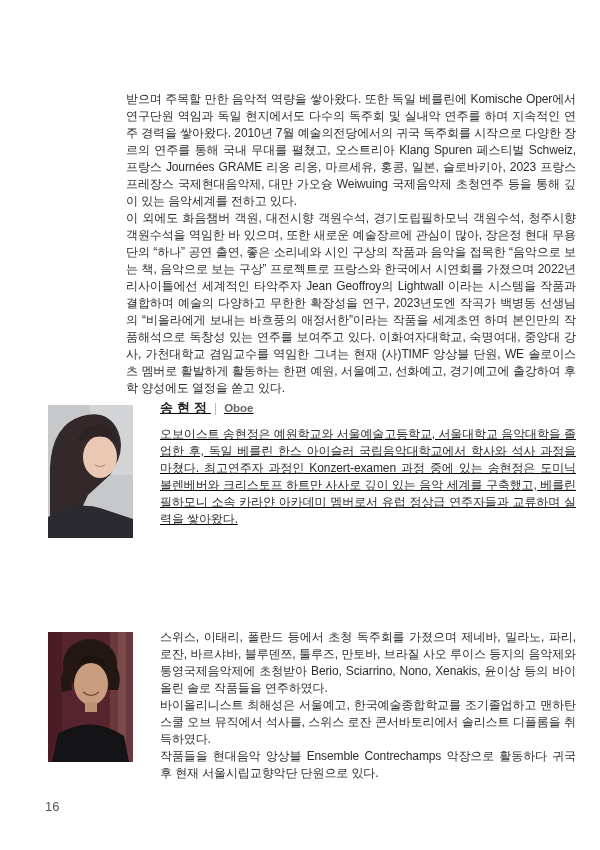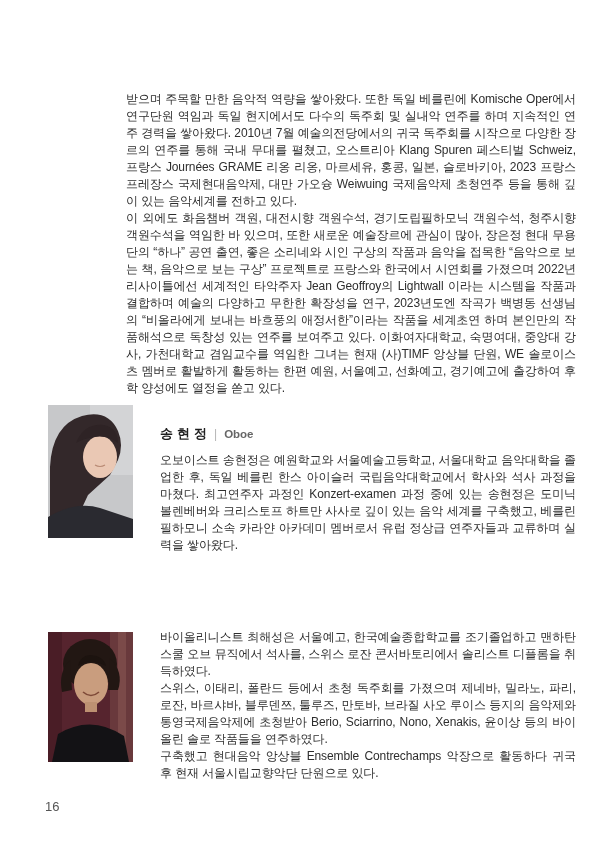--- a/index.html
+++ b/index.html
@@ -25,7 +25,7 @@
   .photo-2 { top:632px; }
 
   .artist-content { position:absolute; width:416px; left:160px; }
-  .content-1 { top:424px; }
+  .content-1 { top:398px;text-decoration:underline; }
   .content-2 { top:629px; }
 
   .artist-heading { margin:0 0 9px 0; white-space:nowrap; }

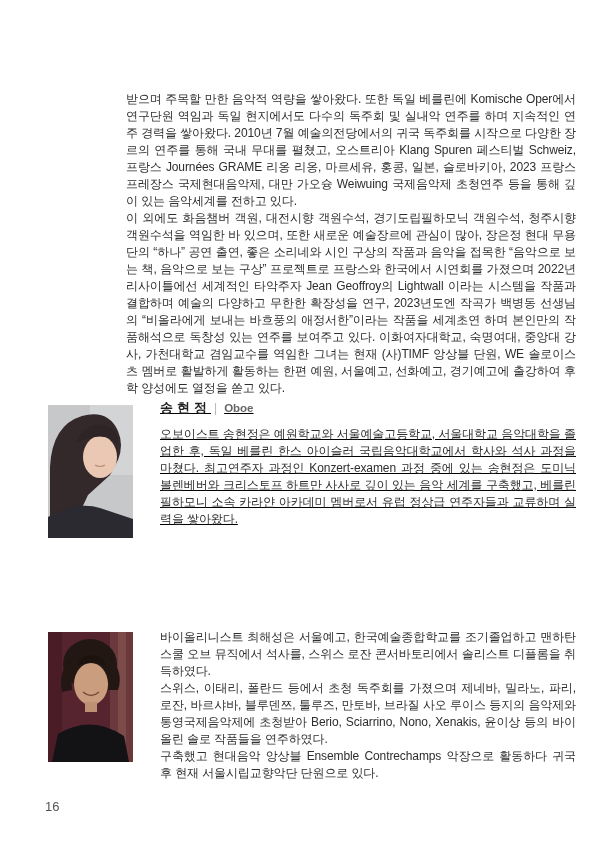--- a/index.html
+++ b/index.html
@@ -80,8 +80,8 @@
   </svg>
   <div class="artist-content content-2">
     <div class="bodytext">
+      <p>스위스, 이태리, 폴란드 등에서 초청 독주회를 가졌으며 제네바, 밀라노, 파리, 로잔, 바르샤바, 블루덴쯔, 툴루즈, 만토바, 브라질 사오 루이스 등지의 음악제와 통영국제음악제에 초청받아 Berio, Sciarrino, Nono, Xenakis, 윤이상 등의 바이올린 솔로 작품들을 연주하였다.</p>
       <p>바이올리니스트 최해성은 서울예고, 한국예술종합학교를 조기졸업하고 맨하탄 스쿨 오브 뮤직에서 석사를, 스위스 로잔 콘서바토리에서 솔리스트 디플롬을 취득하였다.</p>
-      <p>스위스, 이태리, 폴란드 등에서 초청 독주회를 가졌으며 제네바, 밀라노, 파리, 로잔, 바르샤바, 블루덴쯔, 툴루즈, 만토바, 브라질 사오 루이스 등지의 음악제와 통영국제음악제에 초청받아 Berio, Sciarrino, Nono, Xenakis, 윤이상 등의 바이올린 솔로 작품들을 연주하였다.</p>
       <p>구축했고 현대음악 앙상블 Ensemble Contrechamps 악장으로 활동하다 귀국 후 현재 서울시립교향악단 단원으로 있다.</p>
     </div>
   </div>

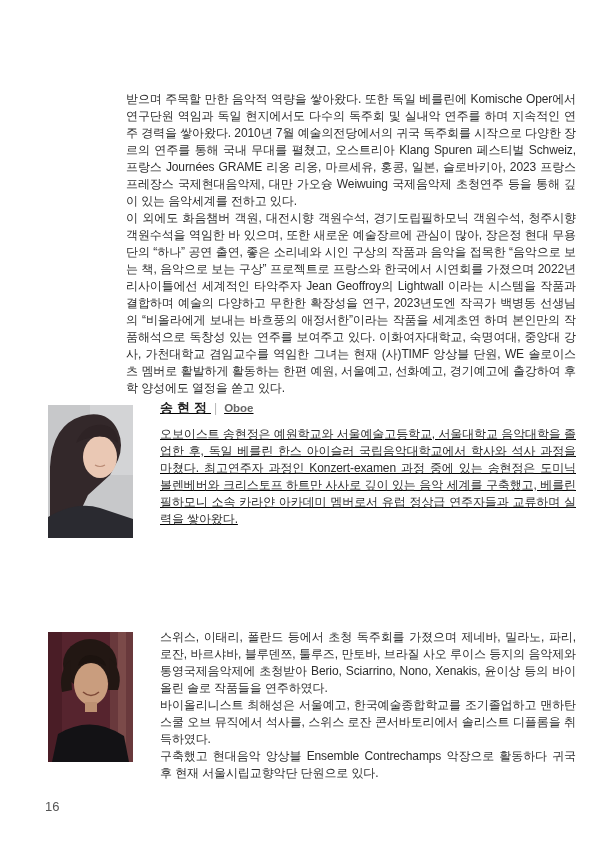--- a/index.html
+++ b/index.html
@@ -82,7 +82,7 @@
     <div class="bodytext">
       <p>스위스, 이태리, 폴란드 등에서 초청 독주회를 가졌으며 제네바, 밀라노, 파리, 로잔, 바르샤바, 블루덴쯔, 툴루즈, 만토바, 브라질 사오 루이스 등지의 음악제와 통영국제음악제에 초청받아 Berio, Sciarrino, Nono, Xenakis, 윤이상 등의 바이올린 솔로 작품들을 연주하였다.</p>
       <p>바이올리니스트 최해성은 서울예고, 한국예술종합학교를 조기졸업하고 맨하탄 스쿨 오브 뮤직에서 석사를, 스위스 로잔 콘서바토리에서 솔리스트 디플롬을 취득하였다.</p>
-      <p>구축했고 현대음악 앙상블 Ensemble Contrechamps 악장으로 활동하다 귀국 후 현재 서울시립교향악단 단원으로 있다.</p>
+      <p>작품들을 현대음악 앙상블 Ensemble Contrechamps 악장으로 활동하다 귀국 후 현재 서울시립교향악단 단원으로 있다.</p>
     </div>
   </div>
 

